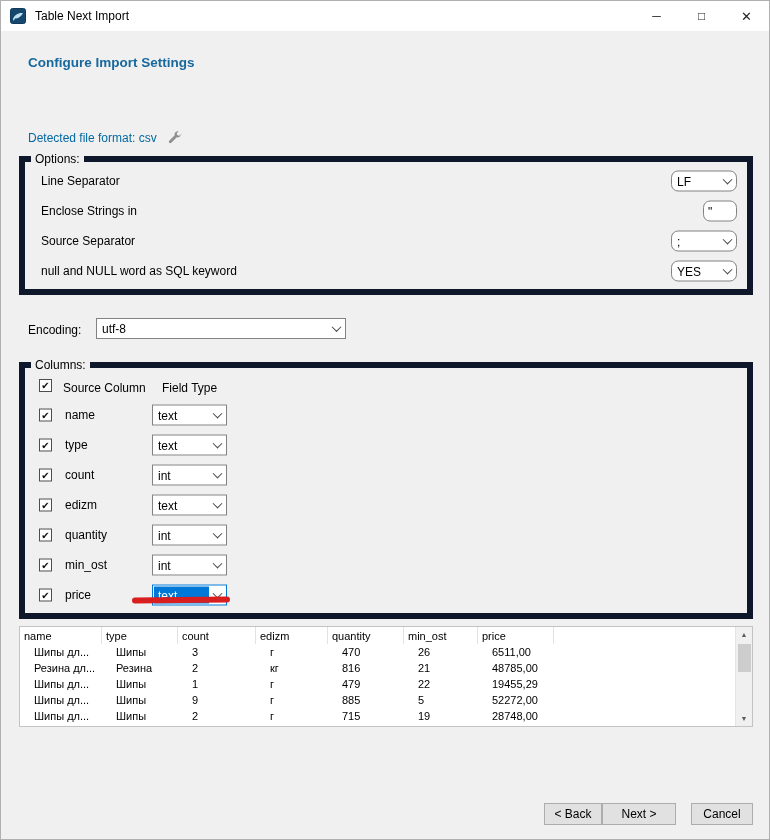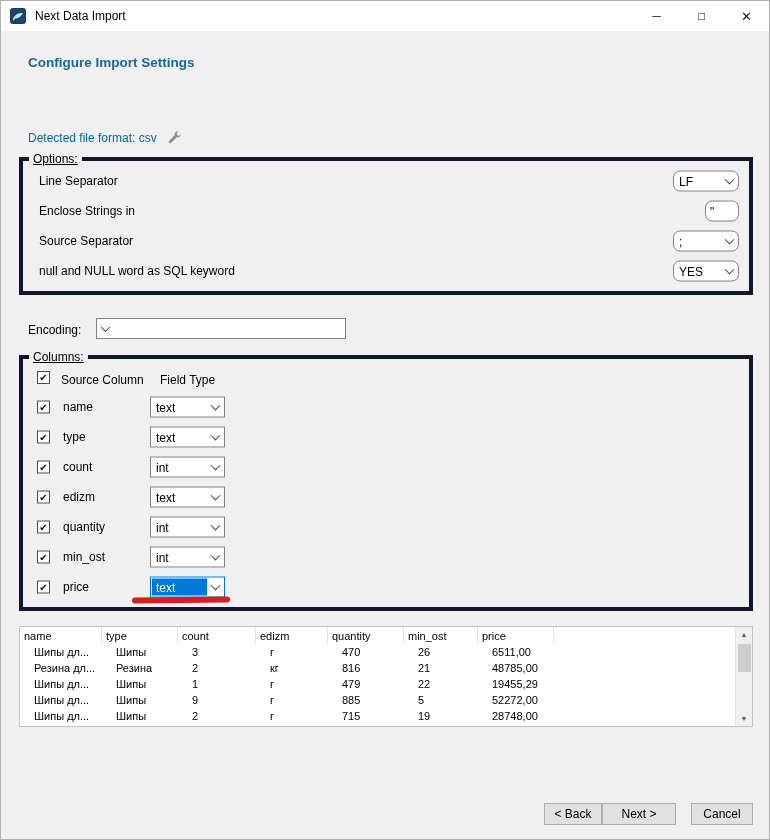--- a/index.html
+++ b/index.html
@@ -105,7 +105,7 @@
       <rect x="0.5" y="0.5" width="15" height="15" rx="2" fill="#16486e" stroke="#0e3a5c"></rect>
       <path d="M3 11c1.5-4 5-6.5 10-6-1.5 3.5-4.5 5.5-8 5.5L3.5 13z" fill="#bfe0f2"></path>
     </svg>
-    <span class="title-text">Next Data Import</span>
+    <span class="title-text">Table Next Import</span>
     <div class="win-controls">
       <div class="win-btn">─</div>
       <div class="win-btn">□</div>

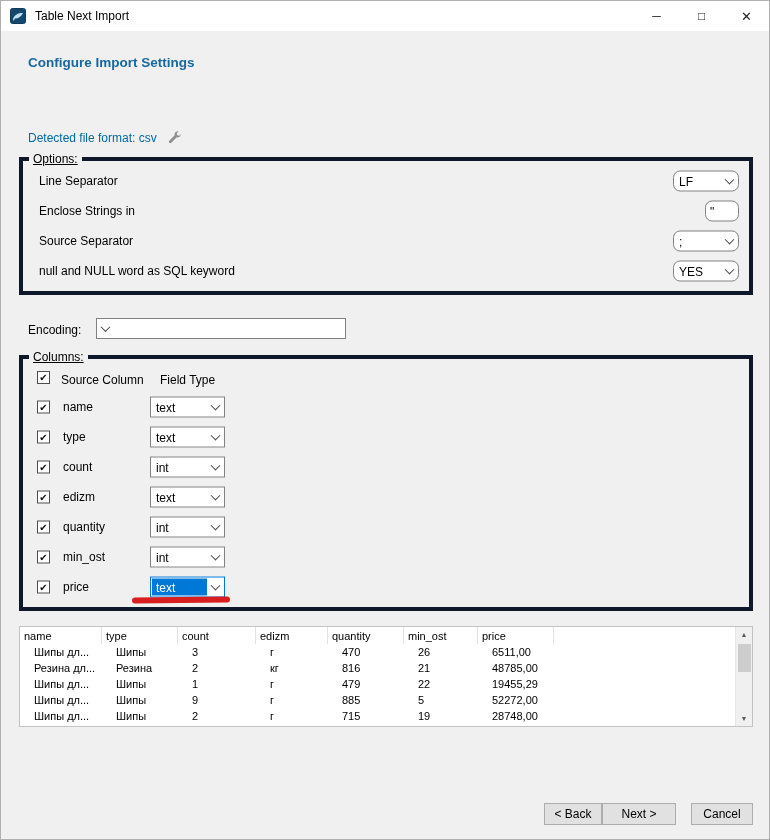--- a/index.html
+++ b/index.html
@@ -25,7 +25,7 @@
   .wrench { width:15px; height:15px; }
 
   
-  fieldset { position:absolute; border:4px solid #0f172a; background:transparent;text-decoration:underline; }
+  fieldset { position:absolute; border:6px solid #0f172a; background:transparent; }
   legend { font-size:12px; color:#000; margin-left:6px; padding:0 4px; }
   .options-group { left:18px; top:151px; width:734px; height:143px; }
   .columns-group { left:18px; top:349px; width:734px; height:261px; }

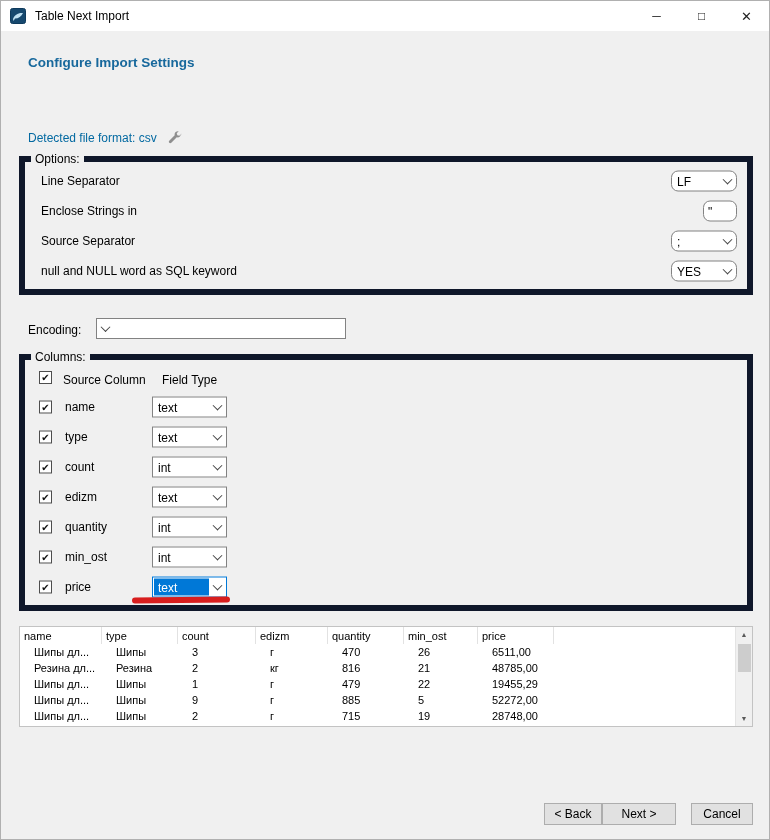--- a/index.html
+++ b/index.html
@@ -157,6 +157,7 @@
 
   <span class="enc-label">Encoding:</span>
   <div class="select enc-select">
+    <span class="sel-val">utf-8</span>
     <span class="chev"></span>
   </div>
 

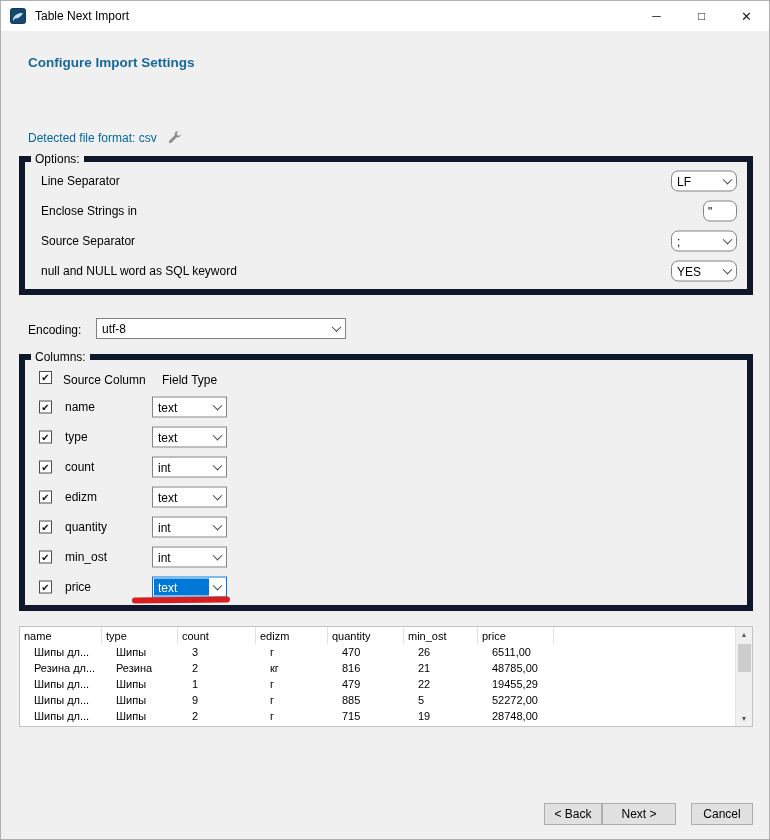--- a/index.html
+++ b/index.html
@@ -28,7 +28,7 @@
   fieldset { position:absolute; border:6px solid #0f172a; background:transparent; }
   legend { font-size:12px; color:#000; margin-left:6px; padding:0 4px; }
   .options-group { left:18px; top:151px; width:734px; height:143px; }
-  .columns-group { left:18px; top:349px; width:734px; height:261px; }
+  .columns-group { left:18px; top:357px; width:734px; height:261px; }
 
   .opt-row { position:relative; height:30px; }
   .opt-label { position:absolute; left:16px; top:50%; transform:translateY(-50%); font-size:12px; }

